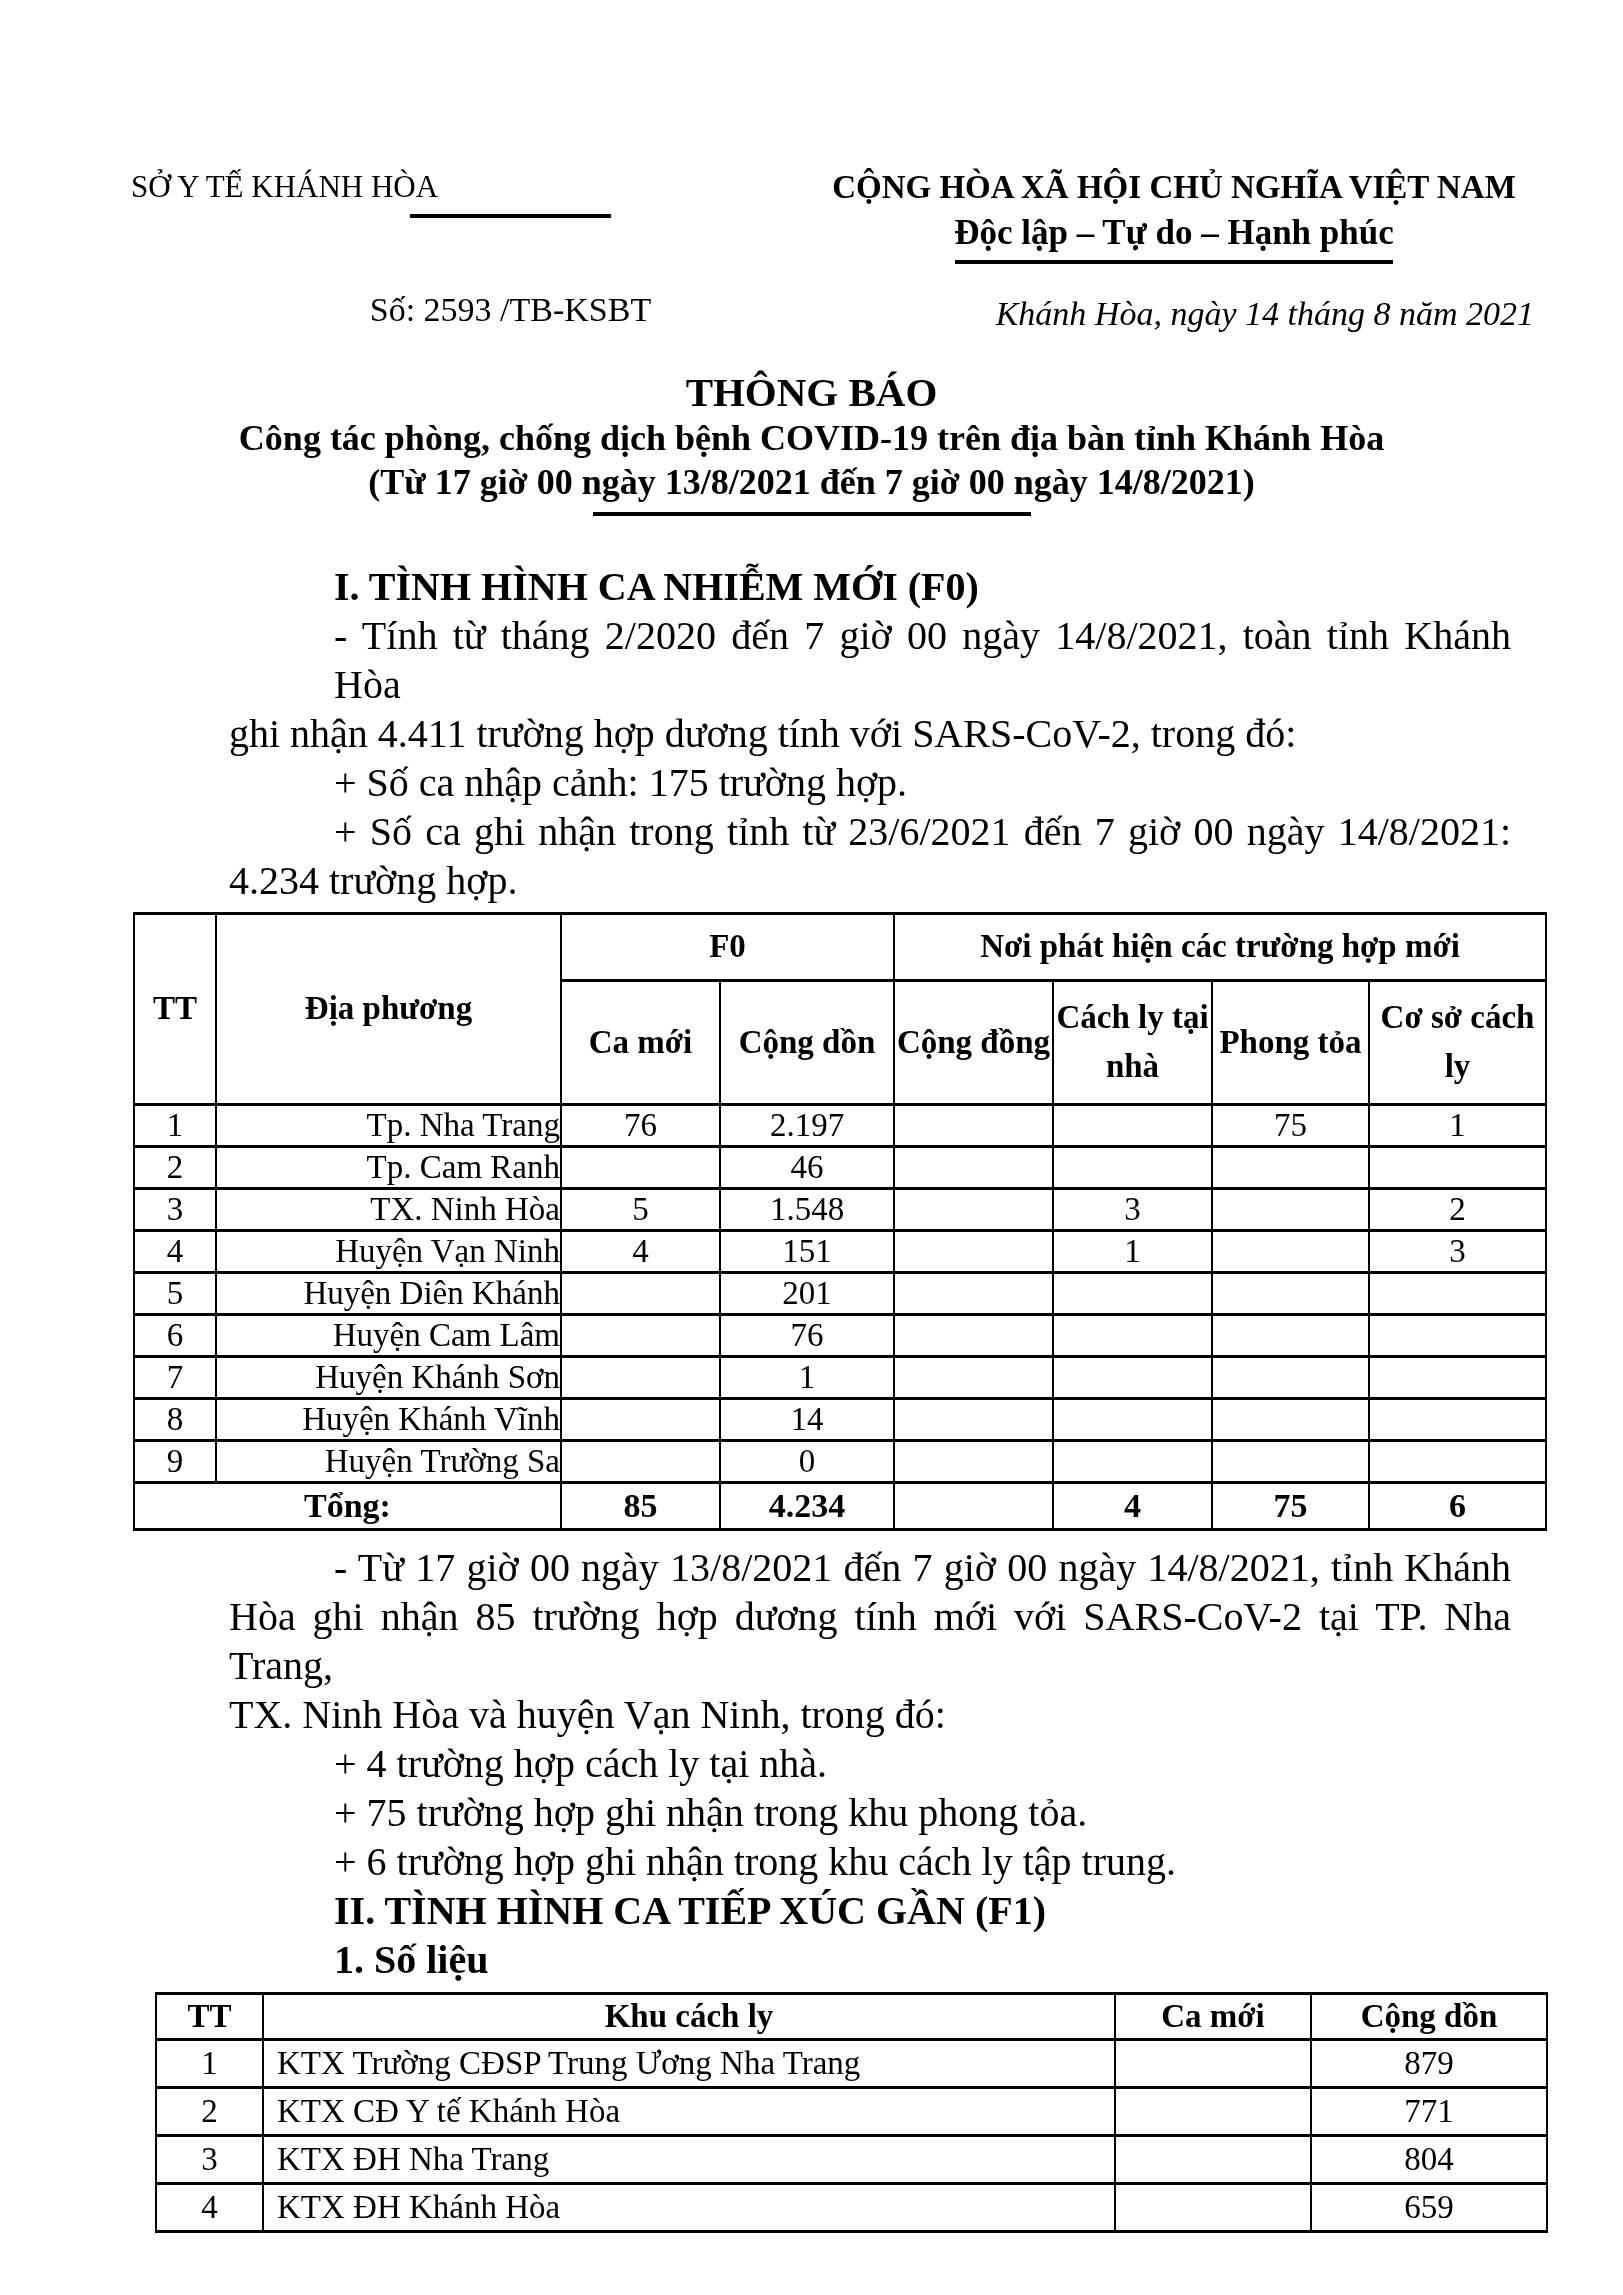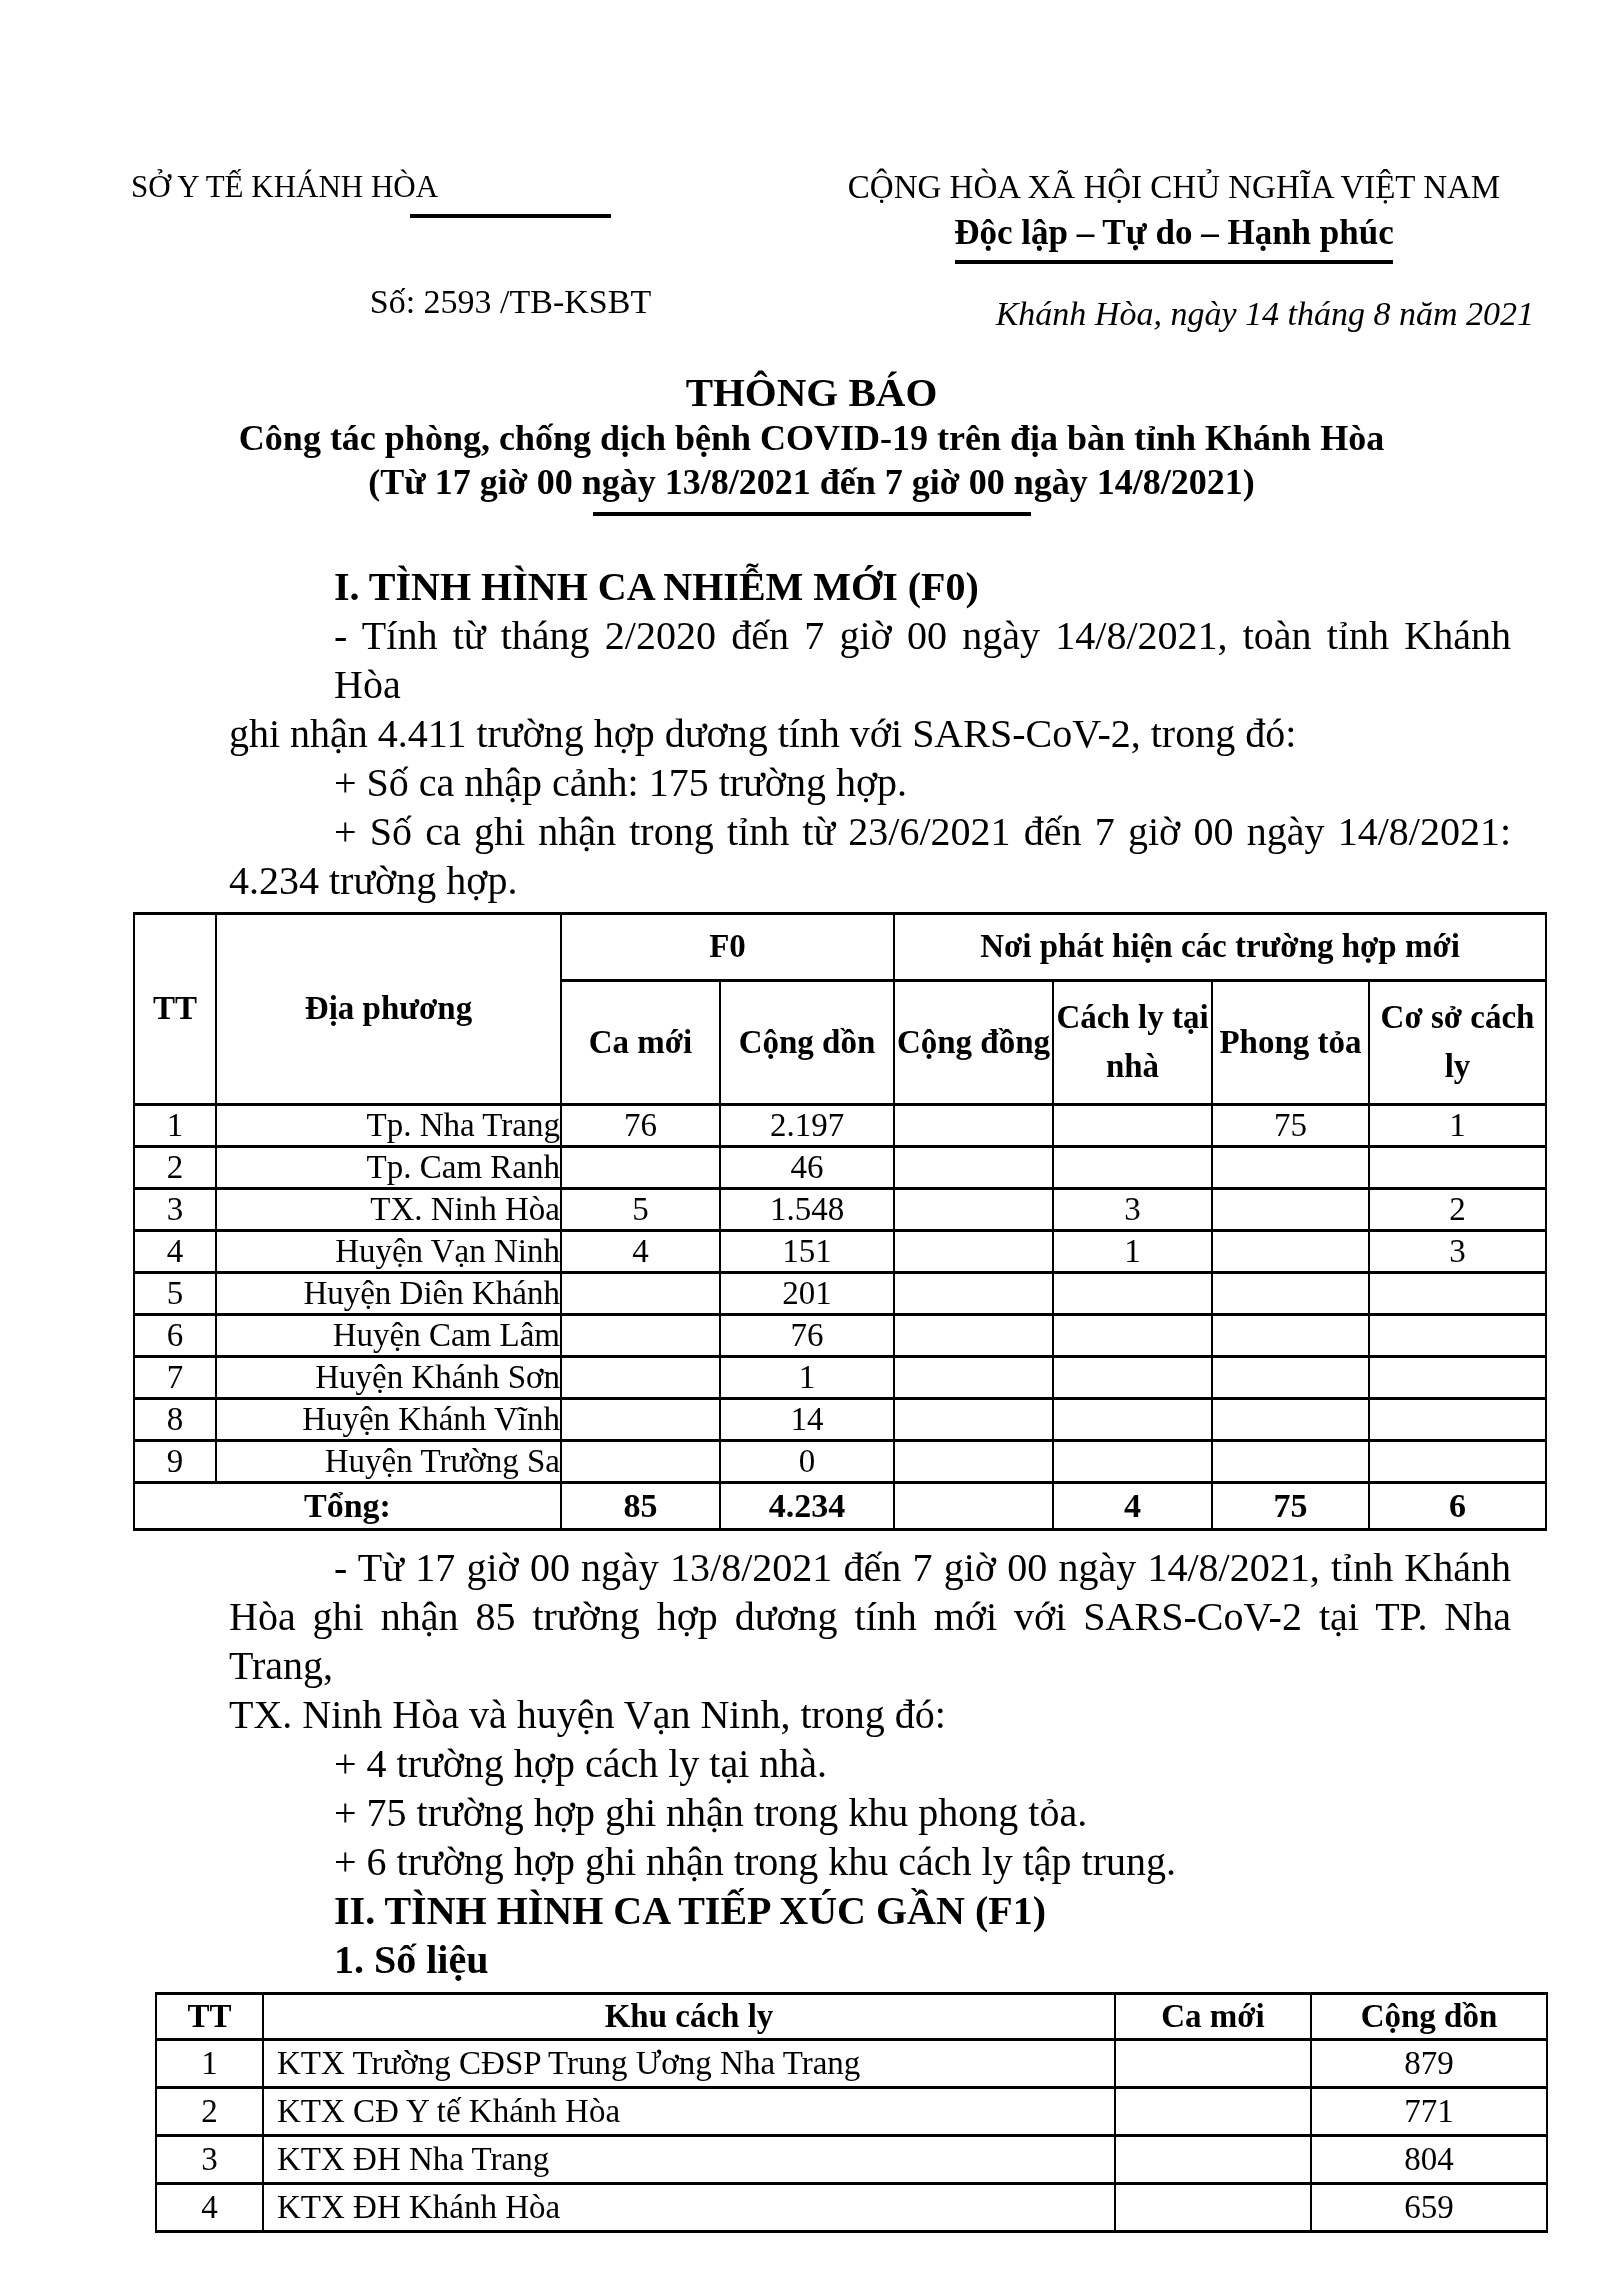--- a/index.html
+++ b/index.html
@@ -19,7 +19,7 @@
   .hdr-left .l2{font-size:31px;line-height:46px;font-weight:bold;}
   .rule-left{width:201px;height:4.6px;background:#000;margin:3.9px auto 0;}
   .hdr-right{position:absolute;left:814px;top:164px;width:720px;text-align:center;}
-  .hdr-right .l1{font-size:33px;line-height:46px;font-weight:normal;}
+  .hdr-right .l1{font-size:33px;line-height:46px;font-weight:bold;}
   .hdr-right .l2{font-size:35px;line-height:46px;font-weight:bold;}
   .rule-right{width:438px;height:3.9px;background:#000;margin:3.9px auto 0;}
   .meta-left{position:absolute;left:131px;top:279px;width:759px;text-align:center;font-size:34px;line-height:46px;}

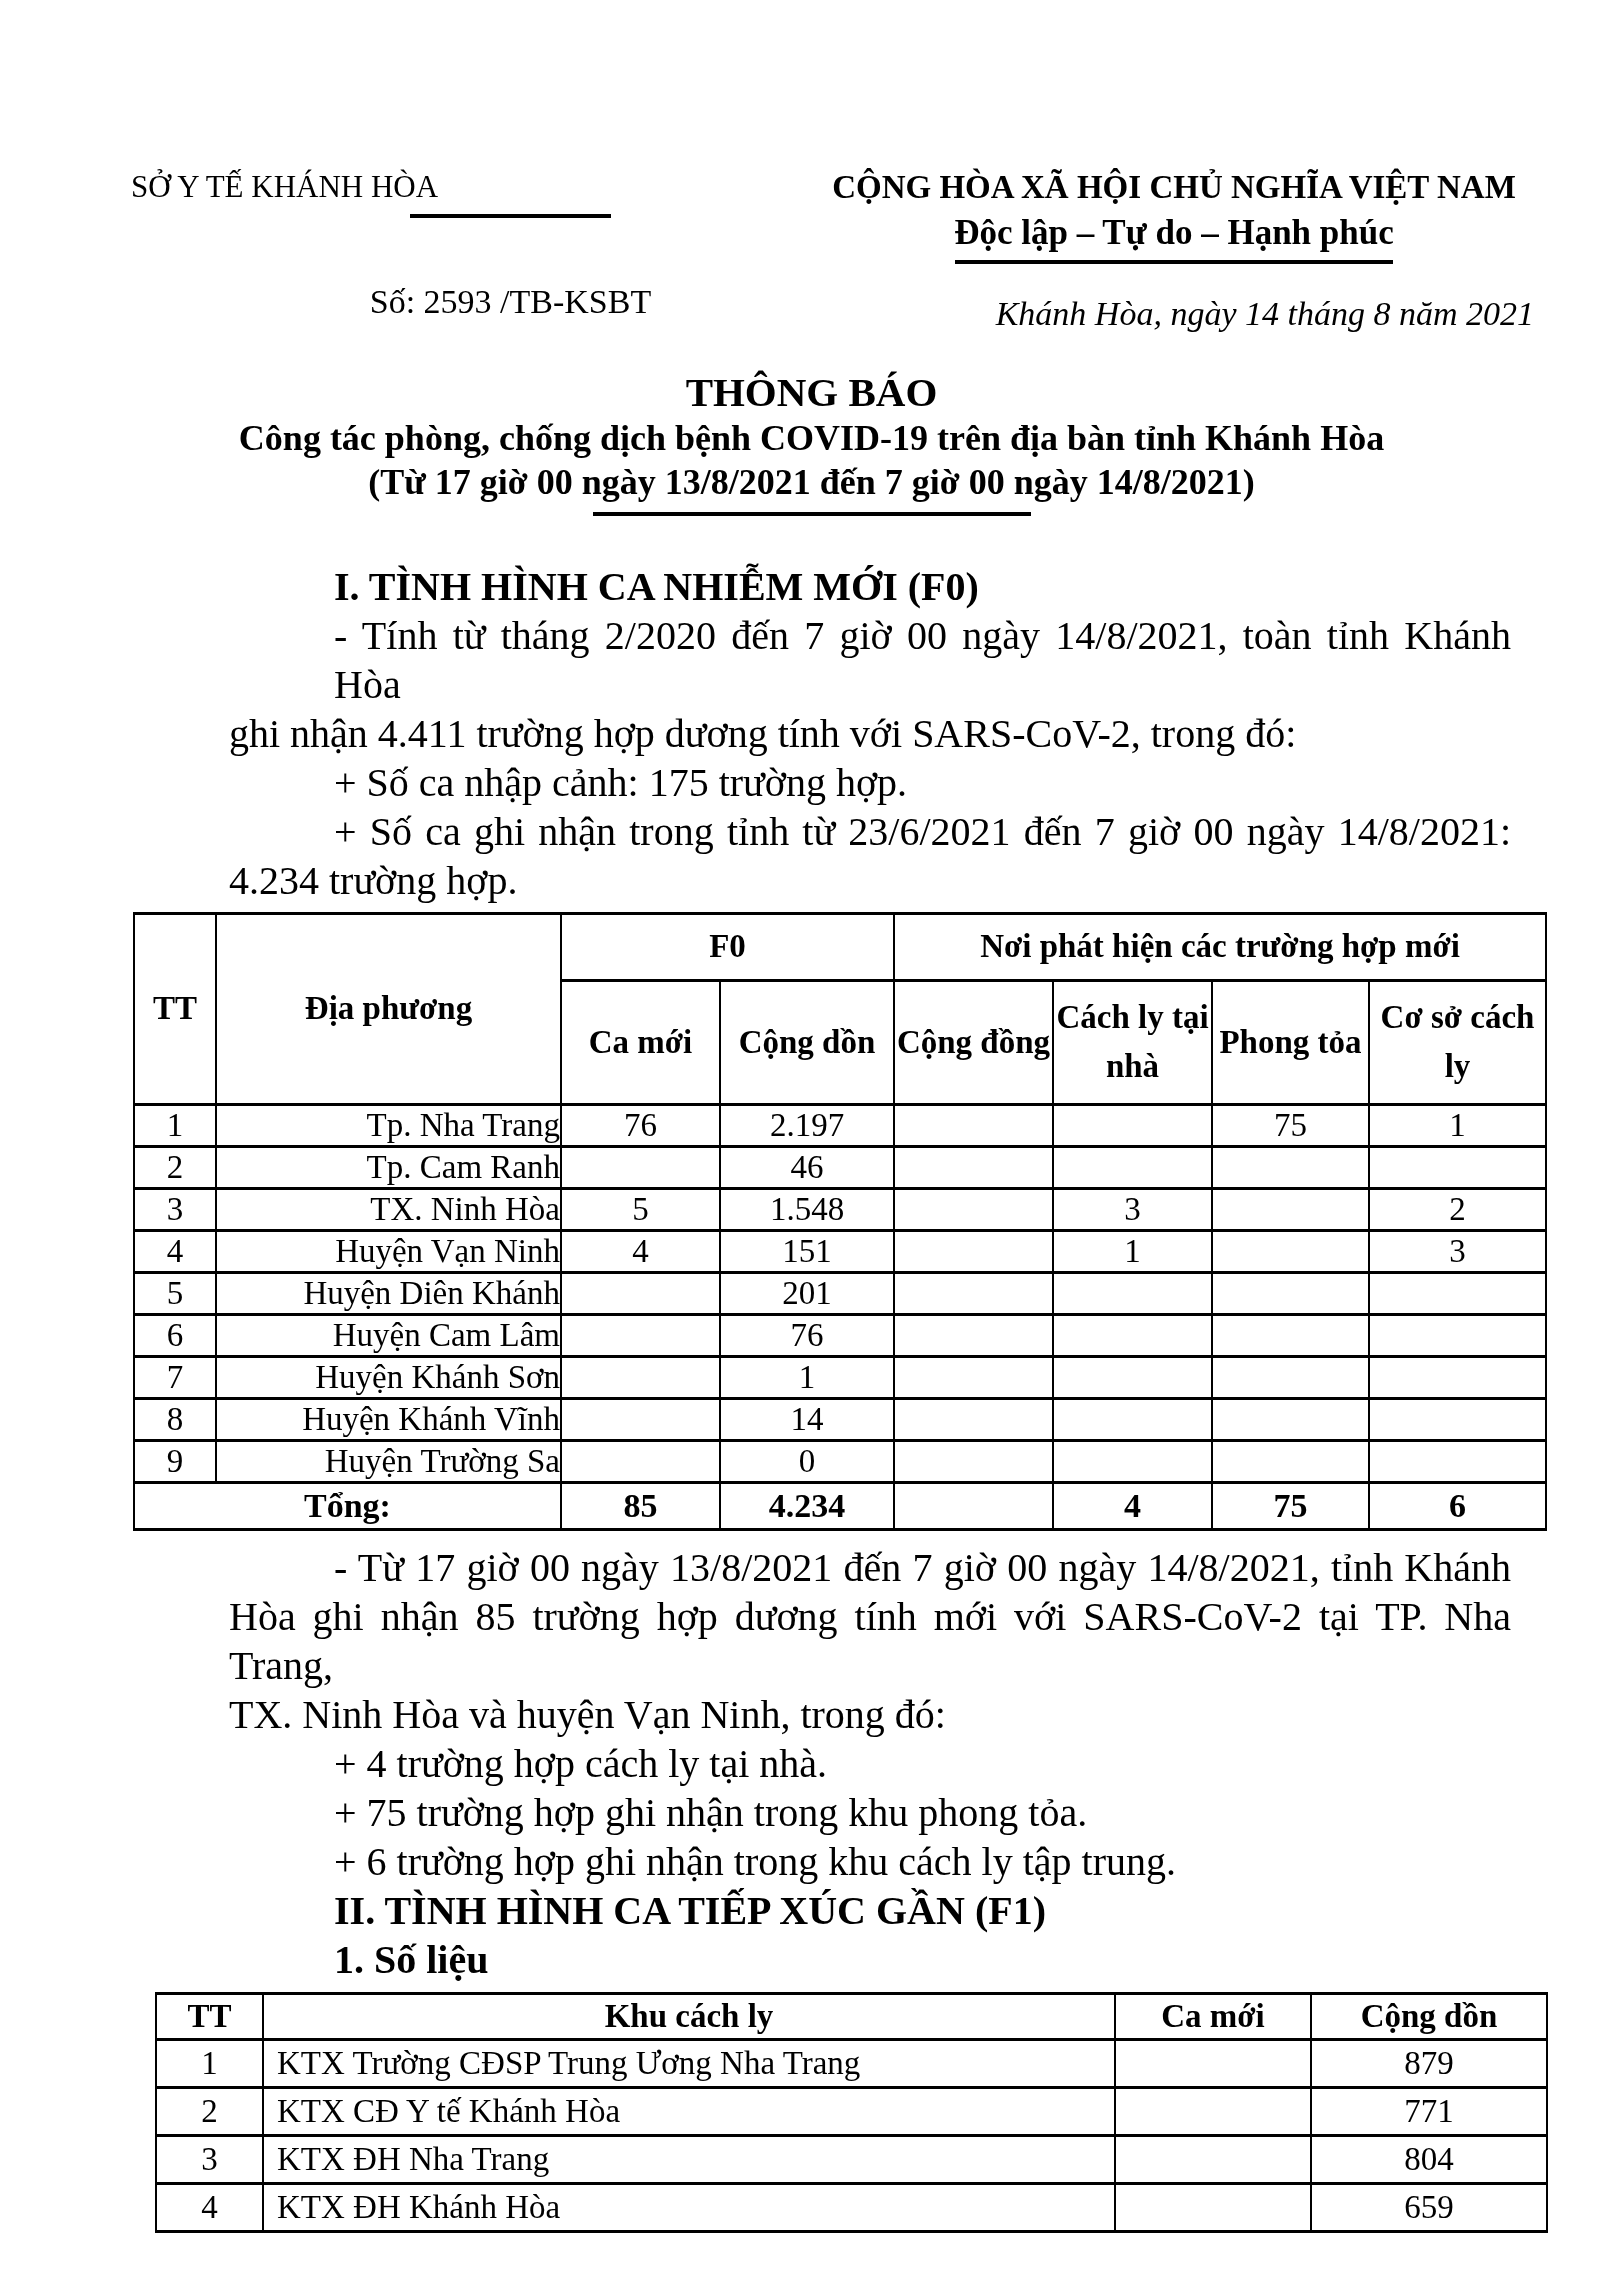--- a/index.html
+++ b/index.html
@@ -22,7 +22,7 @@
   .hdr-right .l1{font-size:33px;line-height:46px;font-weight:bold;}
   .hdr-right .l2{font-size:35px;line-height:46px;font-weight:bold;}
   .rule-right{width:438px;height:3.9px;background:#000;margin:3.9px auto 0;}
-  .meta-left{position:absolute;left:131px;top:279px;width:759px;text-align:center;font-size:34px;line-height:46px;}
+  .meta-left{position:absolute;left:131px;top:287px;width:759px;text-align:center;font-size:34px;line-height:46px;}
   .meta-right{position:absolute;left:814px;top:291px;width:720px;text-align:right;font-size:34px;line-height:46px;font-style:italic;}
   
   .title-block{text-align:center;}

